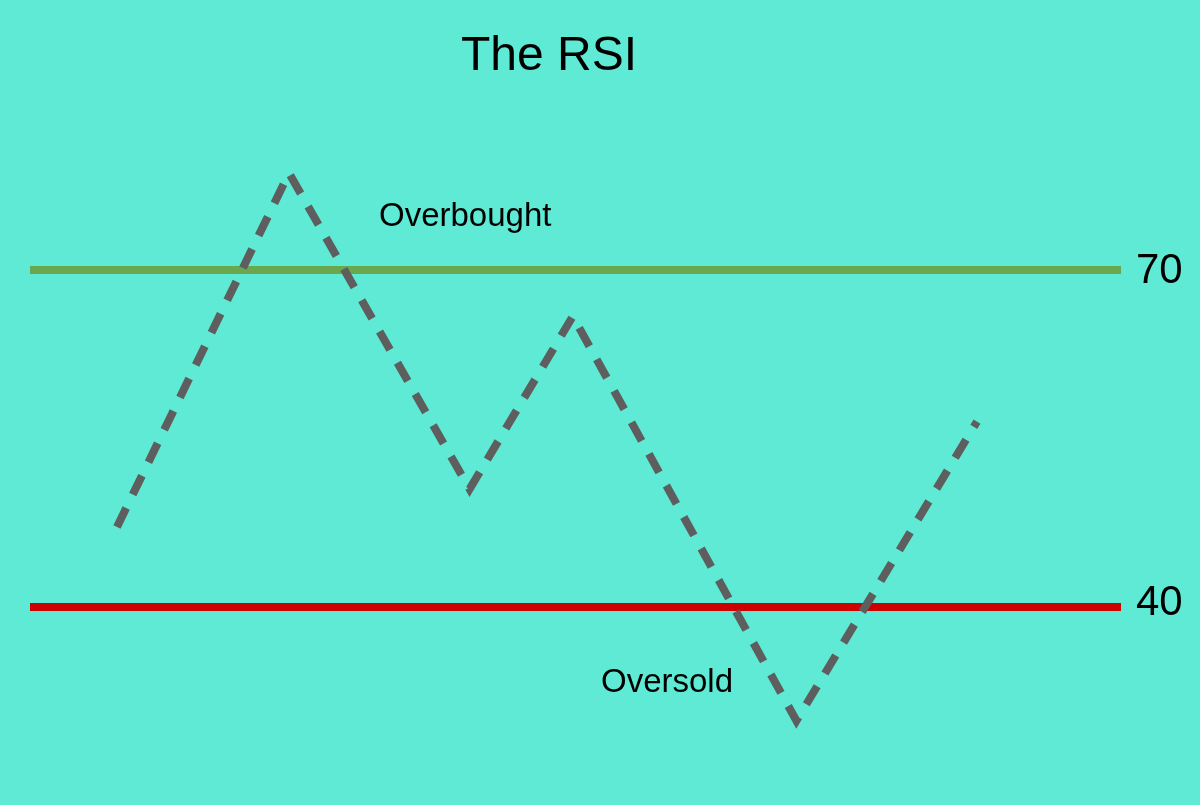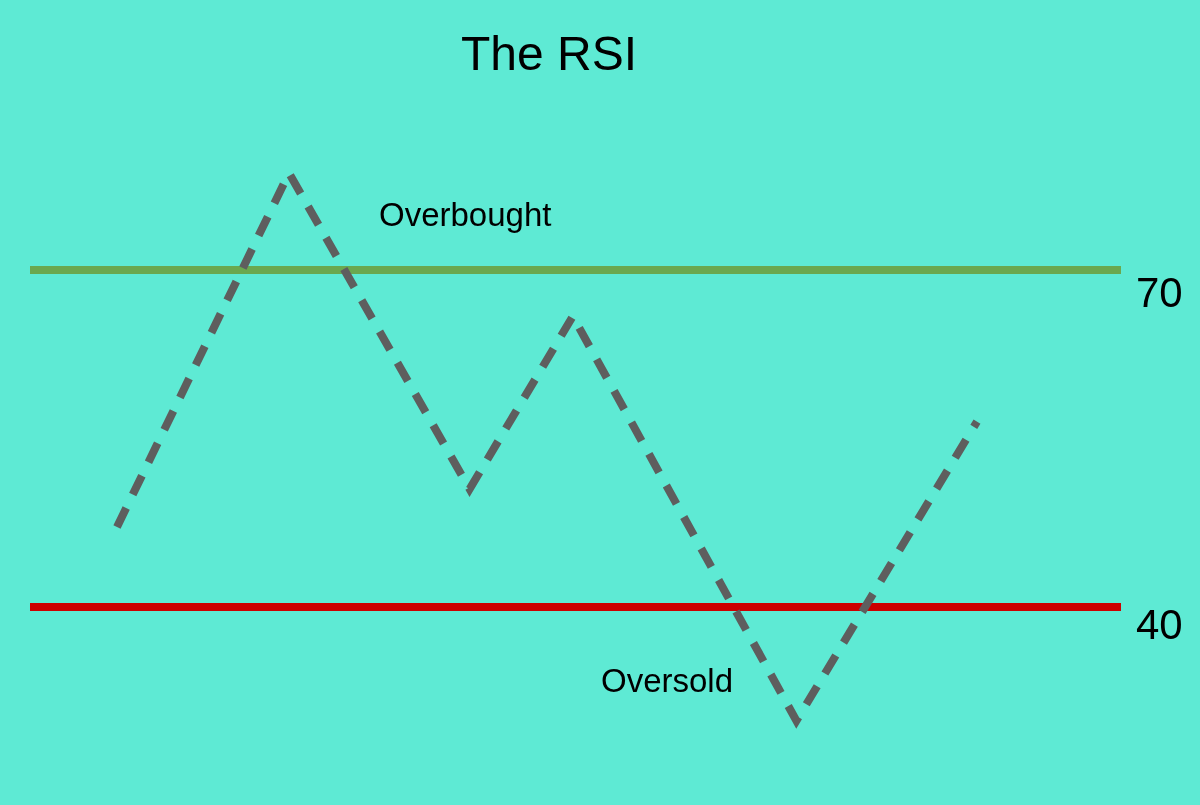--- a/index.html
+++ b/index.html
@@ -58,7 +58,6 @@
     line-height: 1.15;
     color: #000000;
     white-space: nowrap;
-    margin-top: 24px;
   }
   .threshold-label.upper {
     top: 245px;

